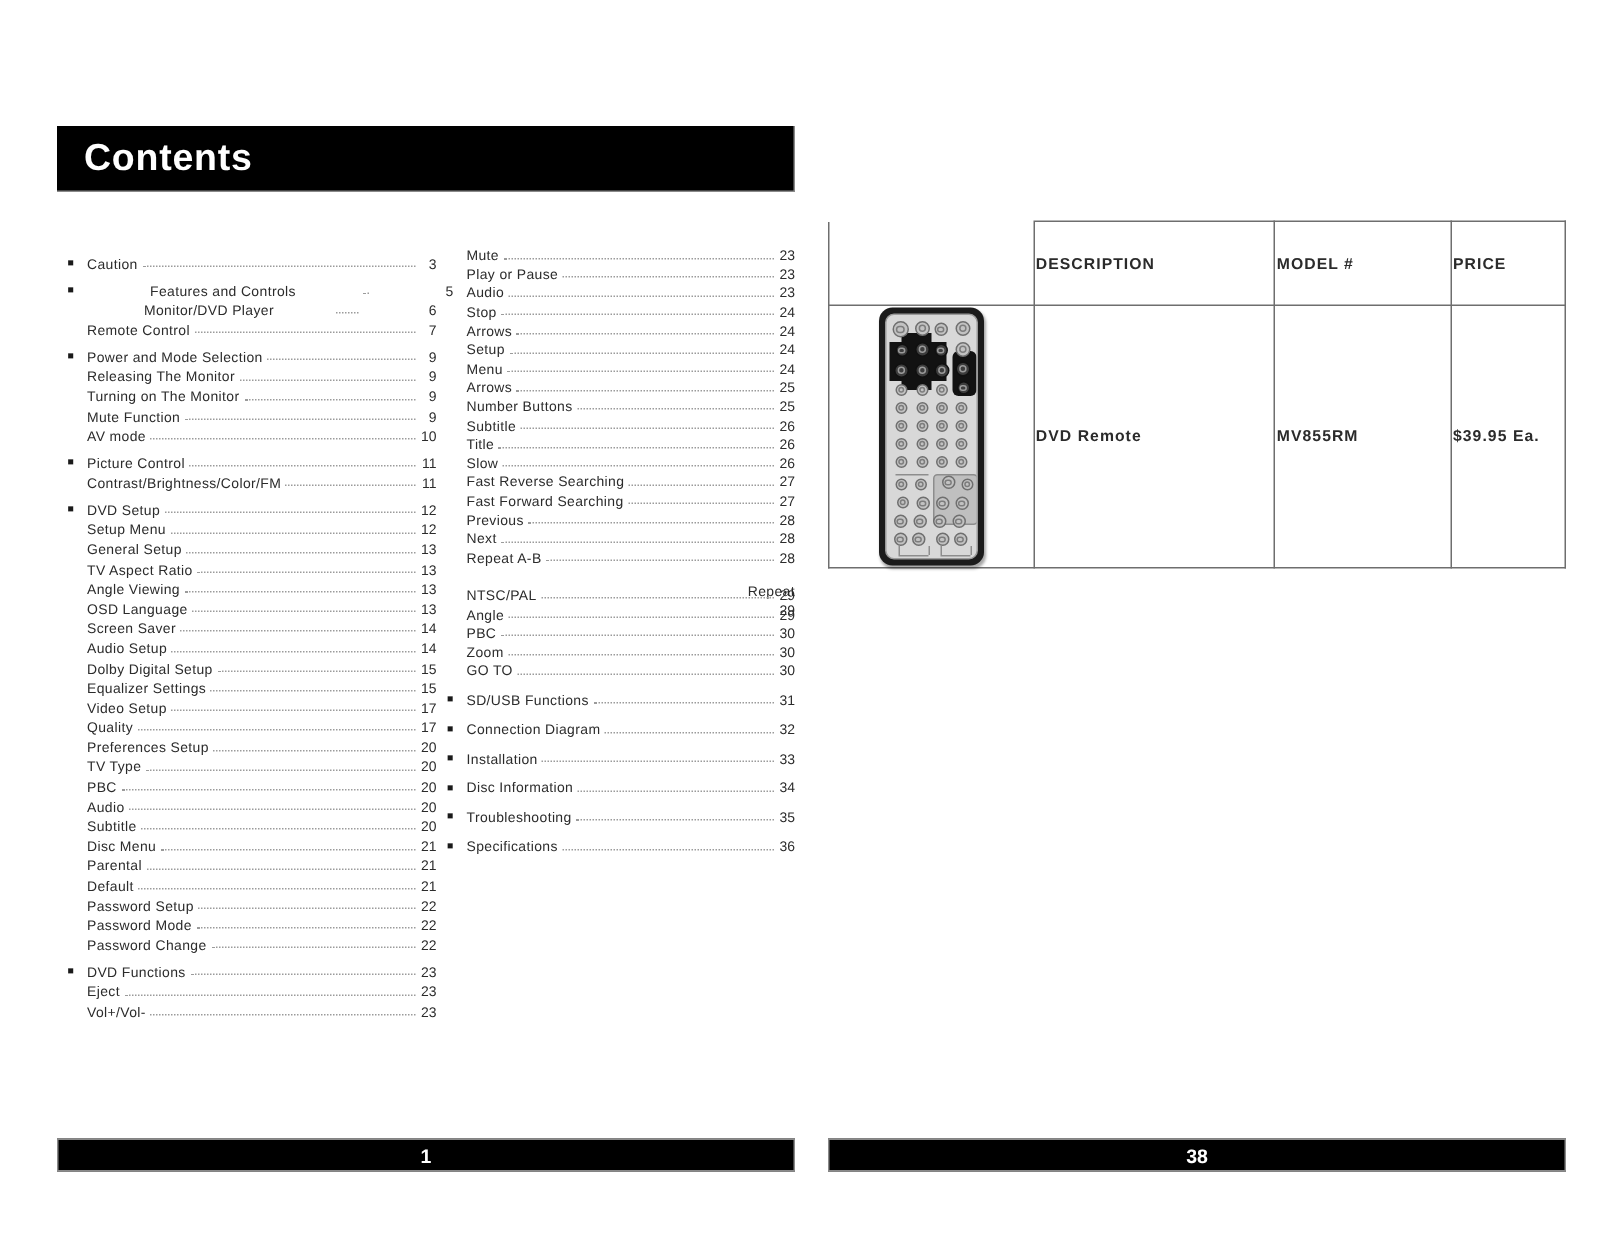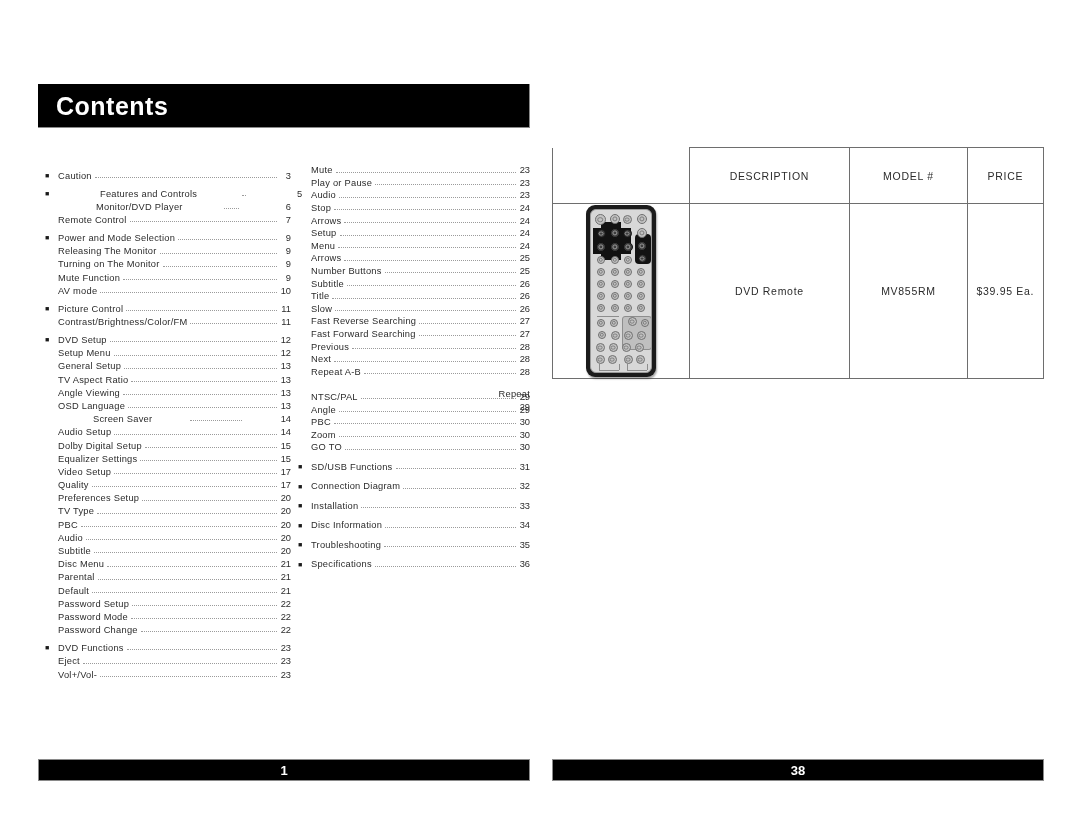--- a/index.html
+++ b/index.html
@@ -133,9 +133,8 @@
   }
   .parts-table td, .parts-table th {
     border: 1px solid #6e6e6e;
-    text-align: center;
     vertical-align: middle;
-    font-weight: normal;
+    font-weight: bold;
     letter-spacing: 0.7px;
   }
   .parts-table .col-img   { width: 136px; }

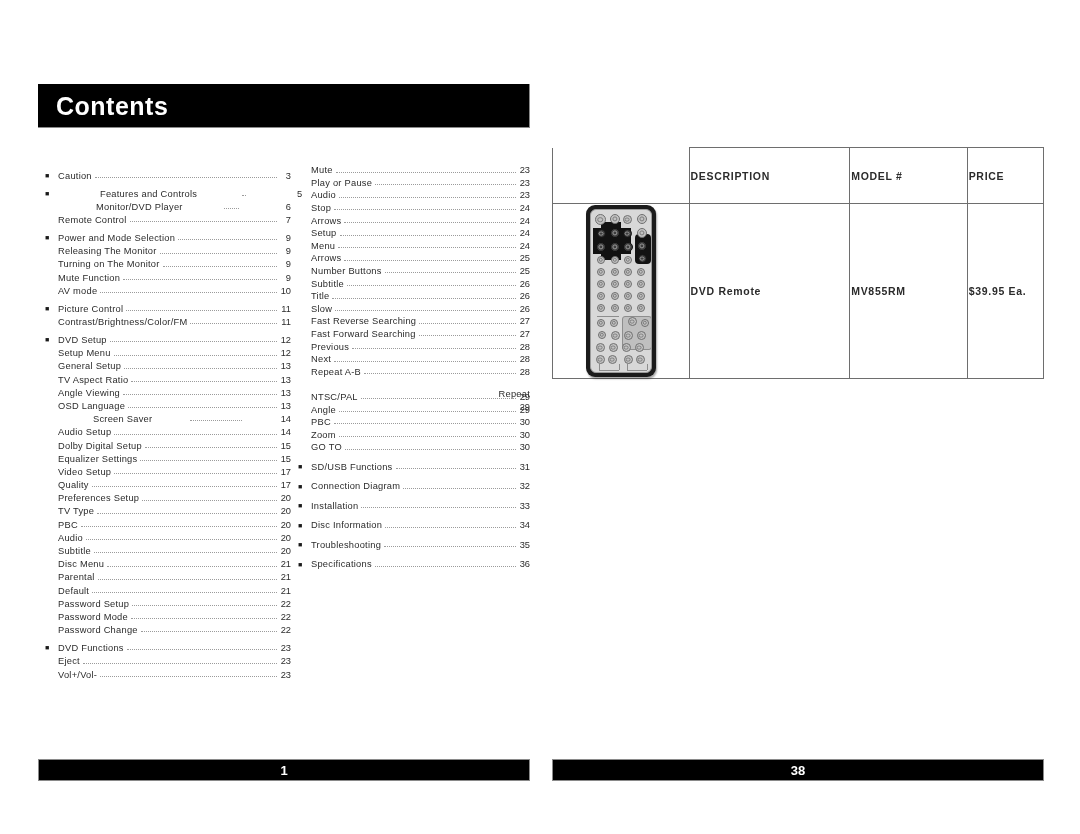--- a/index.html
+++ b/index.html
@@ -334,7 +334,7 @@
         <span class="leader"></span>
         <span class="pageno">13</span>
       </div>
-      <div class="toc-row" style="height: 13.2px; gap: 35px;">
+      <div class="toc-row" style="height: 13.2px;">
         <span class="bullet none">■</span>
         <span class="label">Screen Saver</span>
         <span class="leader"></span>

